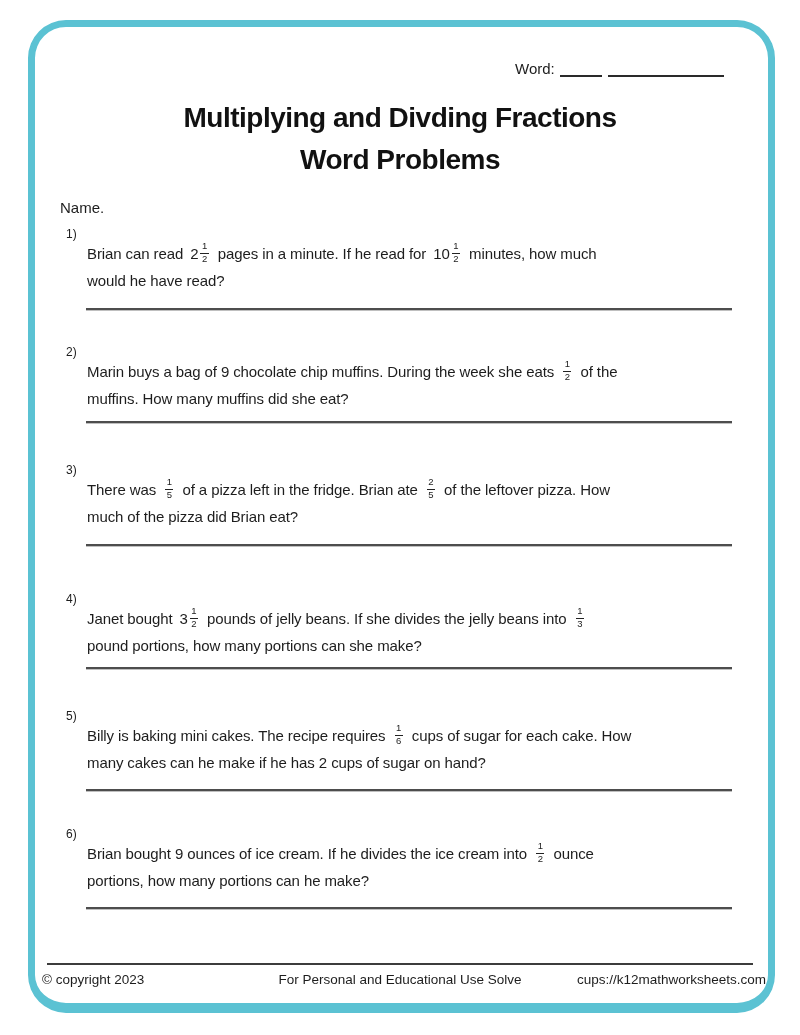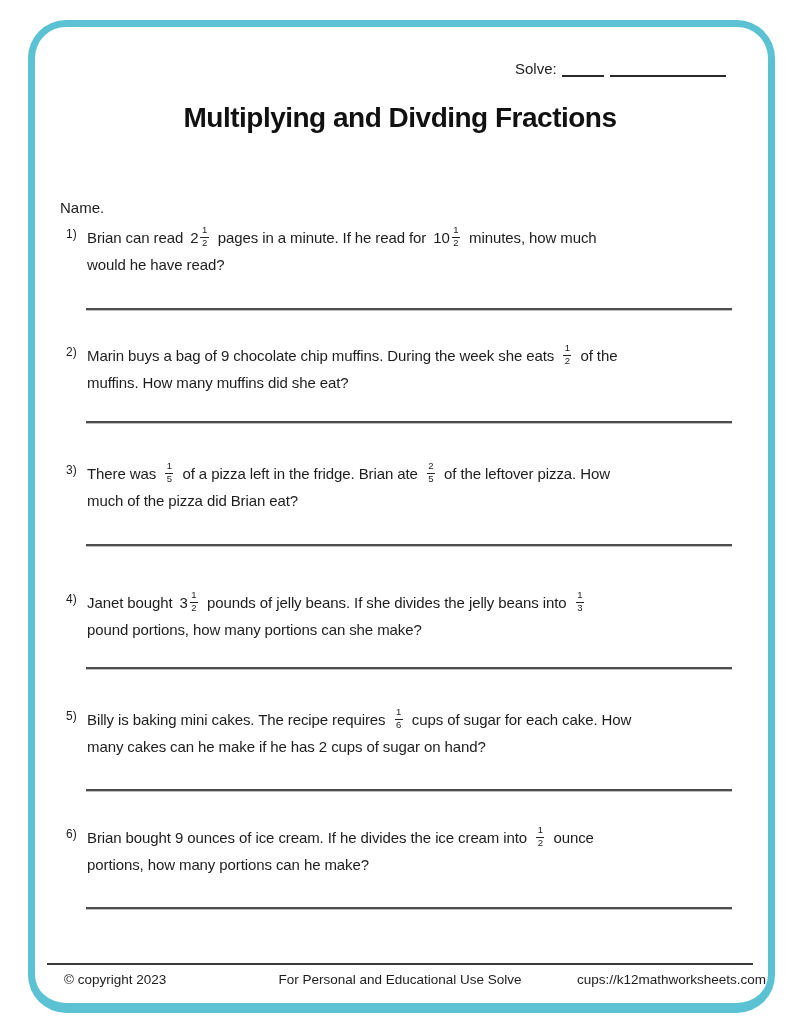--- a/index.html
+++ b/index.html
@@ -49,7 +49,7 @@
 <div class="border-frame" style="border-color: rgb(91, 194, 211);"></div>
 
 <div class="name-row">
-  <span>Solve:</span><span class="name-line-seg seg1"></span><span class="name-line-seg seg2"></span>
+  <span>Word:</span><span class="name-line-seg seg1"></span><span class="name-line-seg seg2"></span>
 </div>
 
 <h1 class="title">

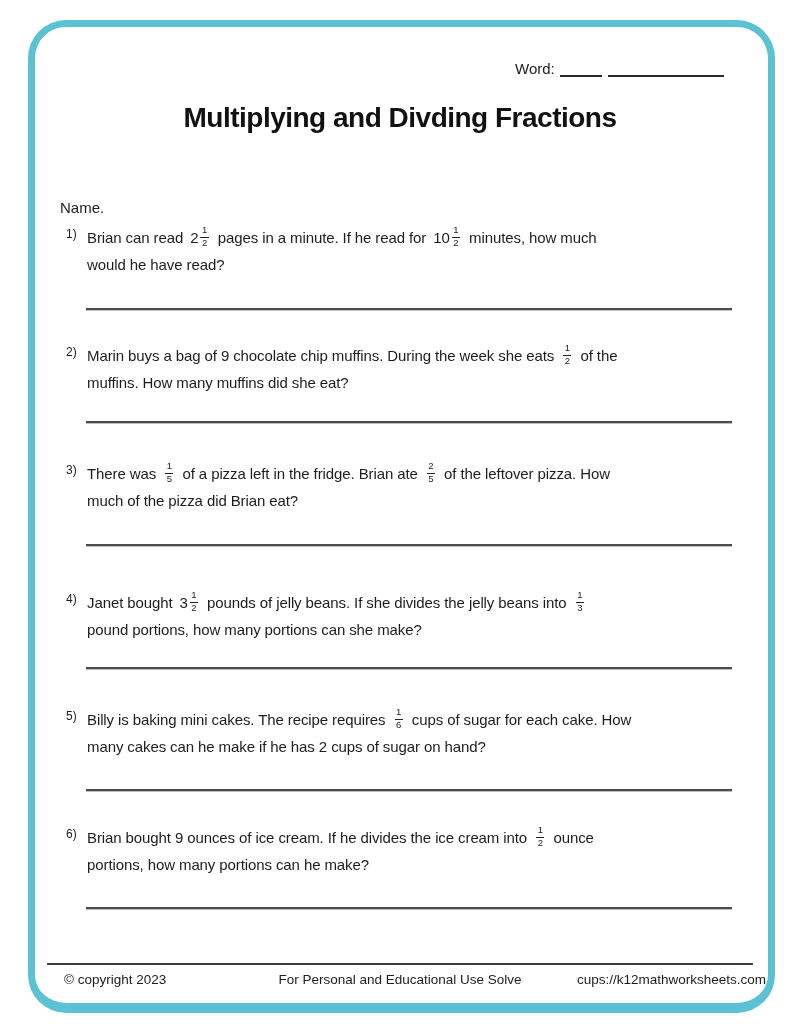--- a/index.html
+++ b/index.html
@@ -54,6 +54,7 @@
 
 <h1 class="title">
   <span>Multiplying and Divding Fractions</span><br>
+  <span>Word Problems</span>
 </h1>
 
 <div class="solve">Name.</div>

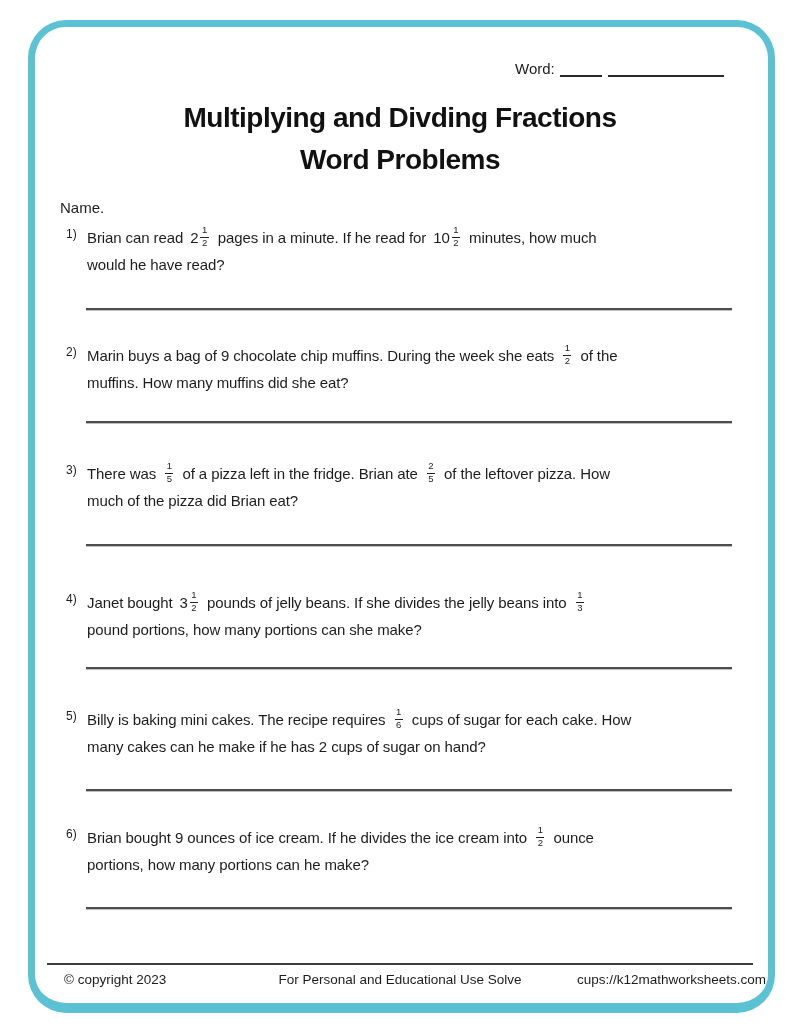--- a/index.html
+++ b/index.html
@@ -23,7 +23,7 @@
   .solve{position:absolute;top:199px;left:60px;font-size:15px;}
   .problem{position:absolute;left:0;width:800px;}
   .pnum{position:absolute;left:66px;top:3px;font-size:12px;}
-  .ptext{position:absolute;left:87px;top:0;width:648px;font-size:15px;line-height:27px;letter-spacing:-0.1px;}
+  .ptext{position:absolute;left:87px;top:16px;width:648px;font-size:15px;line-height:27px;letter-spacing:-0.1px;}
   .p-top-1{top:224px;} .p-top-2{top:342px;} .p-top-3{top:460px;}
   .p-top-4{top:589px;} .p-top-5{top:706px;} .p-top-6{top:824px;}
   .answer-line{position:absolute;left:86px;width:646px;height:2px;background:#4d4d4d;box-shadow:0 1px 0 rgba(0,0,0,0.25);}

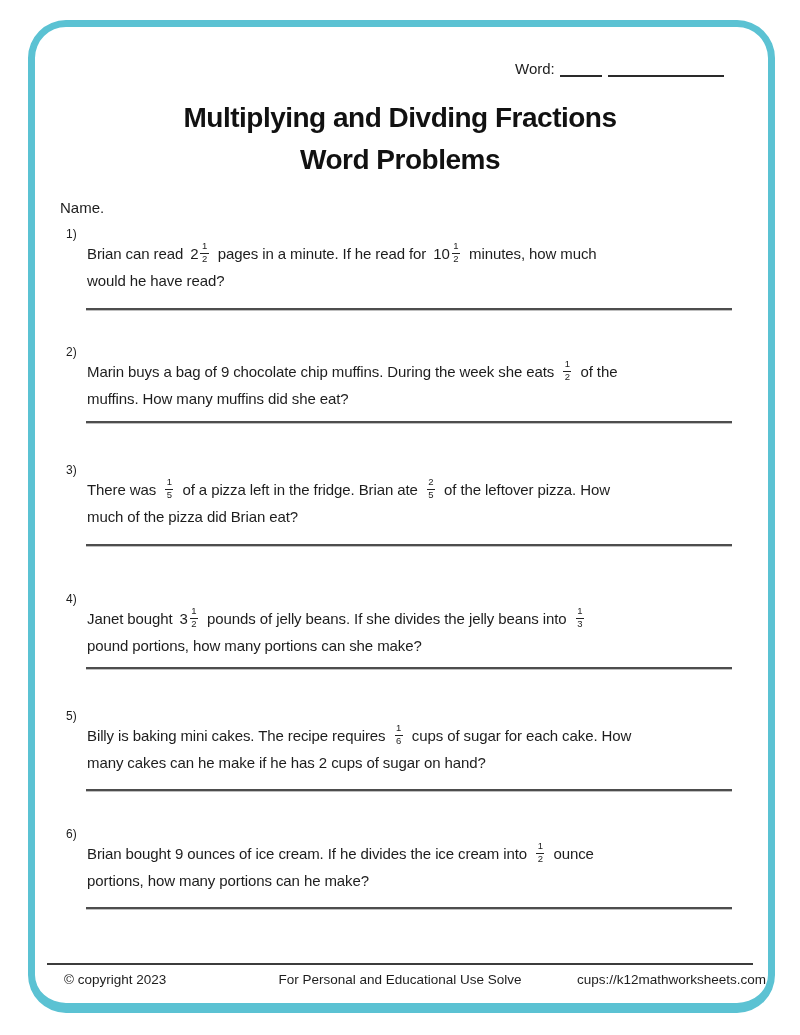--- a/index.html
+++ b/index.html
@@ -39,7 +39,7 @@
   .fden{display:block;padding-top:0.5px;}
   .footer-rule{position:absolute;top:963px;left:47px;width:706px;height:2px;background:#3c3c3c;}
   .footer{position:absolute;top:972px;left:0;width:800px;font-size:13.5px;}
-  .footer-copyright{position:absolute;left:64px;top:0;}
+  .footer-copyright{position:absolute;left:42px;top:0;}
   .footer-usage{position:absolute;left:50%;transform:translateX(-50%);top:0;white-space:nowrap;}
   .footer-url{position:absolute;right:34px;top:0;color:#1d1d1d;text-decoration:none;}
 </style>

